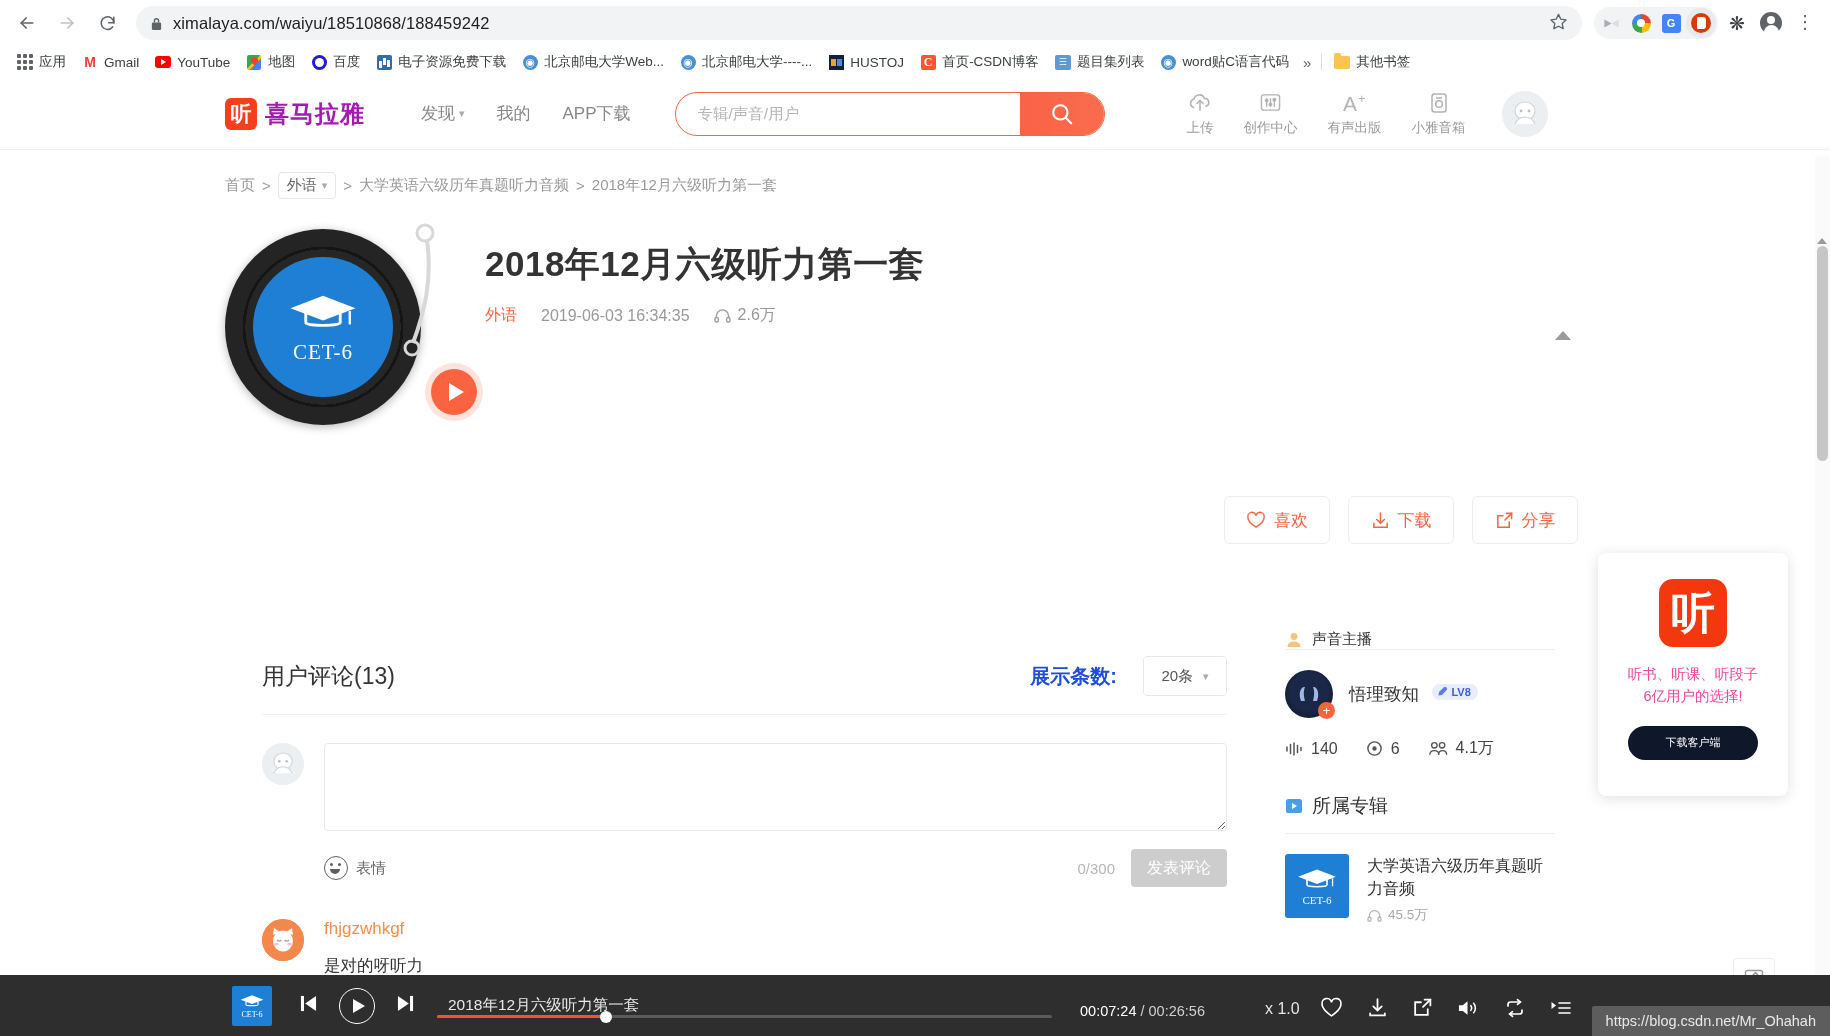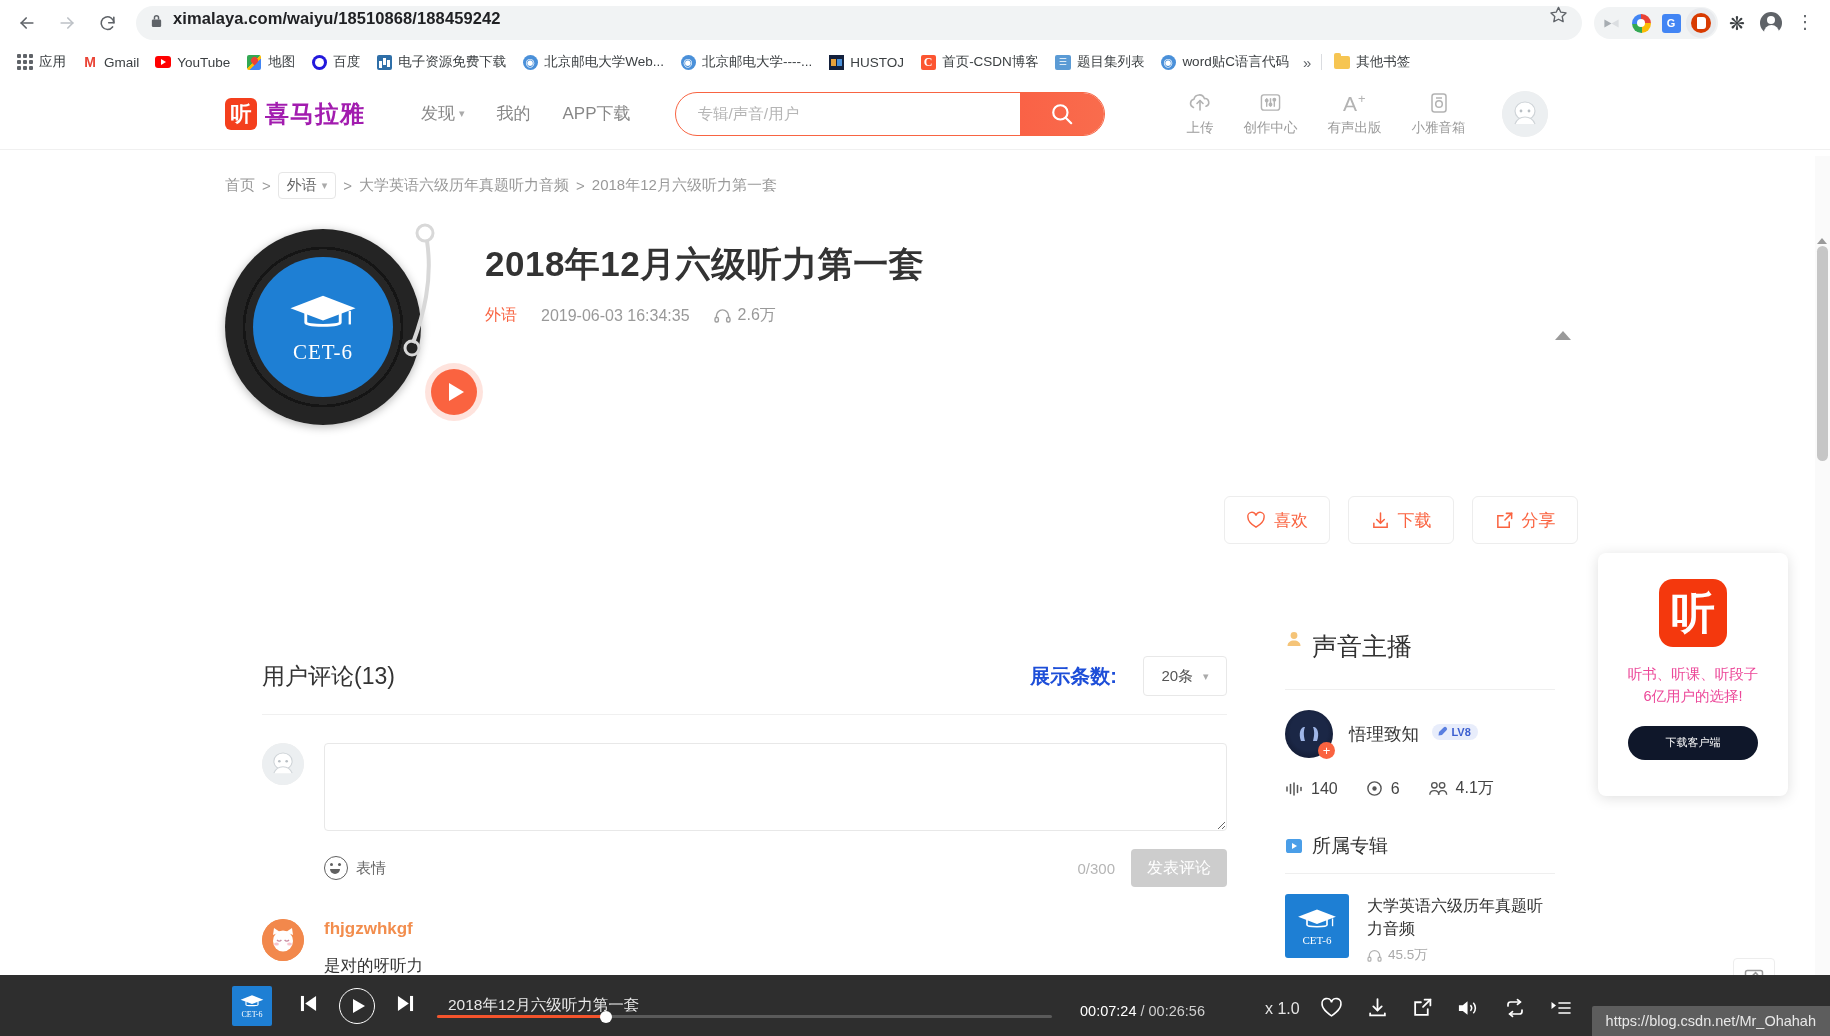--- a/index.html
+++ b/index.html
@@ -22,9 +22,8 @@
   .navbtn svg { display:block; }
   .omnibox {
     flex:1; height:34px; background:#f1f3f4; border-radius:17px;
-    display:flex; align-items:flex-end; padding:12px 14px; margin-left:6px; gap:10px;
+    display:flex; align-items:center; padding:12px 14px; margin-left:6px; gap:10px;
     position:relative;
-    font-weight:bold;
   }
   .omnibox .lock { width:13px; height:15px; flex:0 0 auto; }
   .omnibox .urltext {

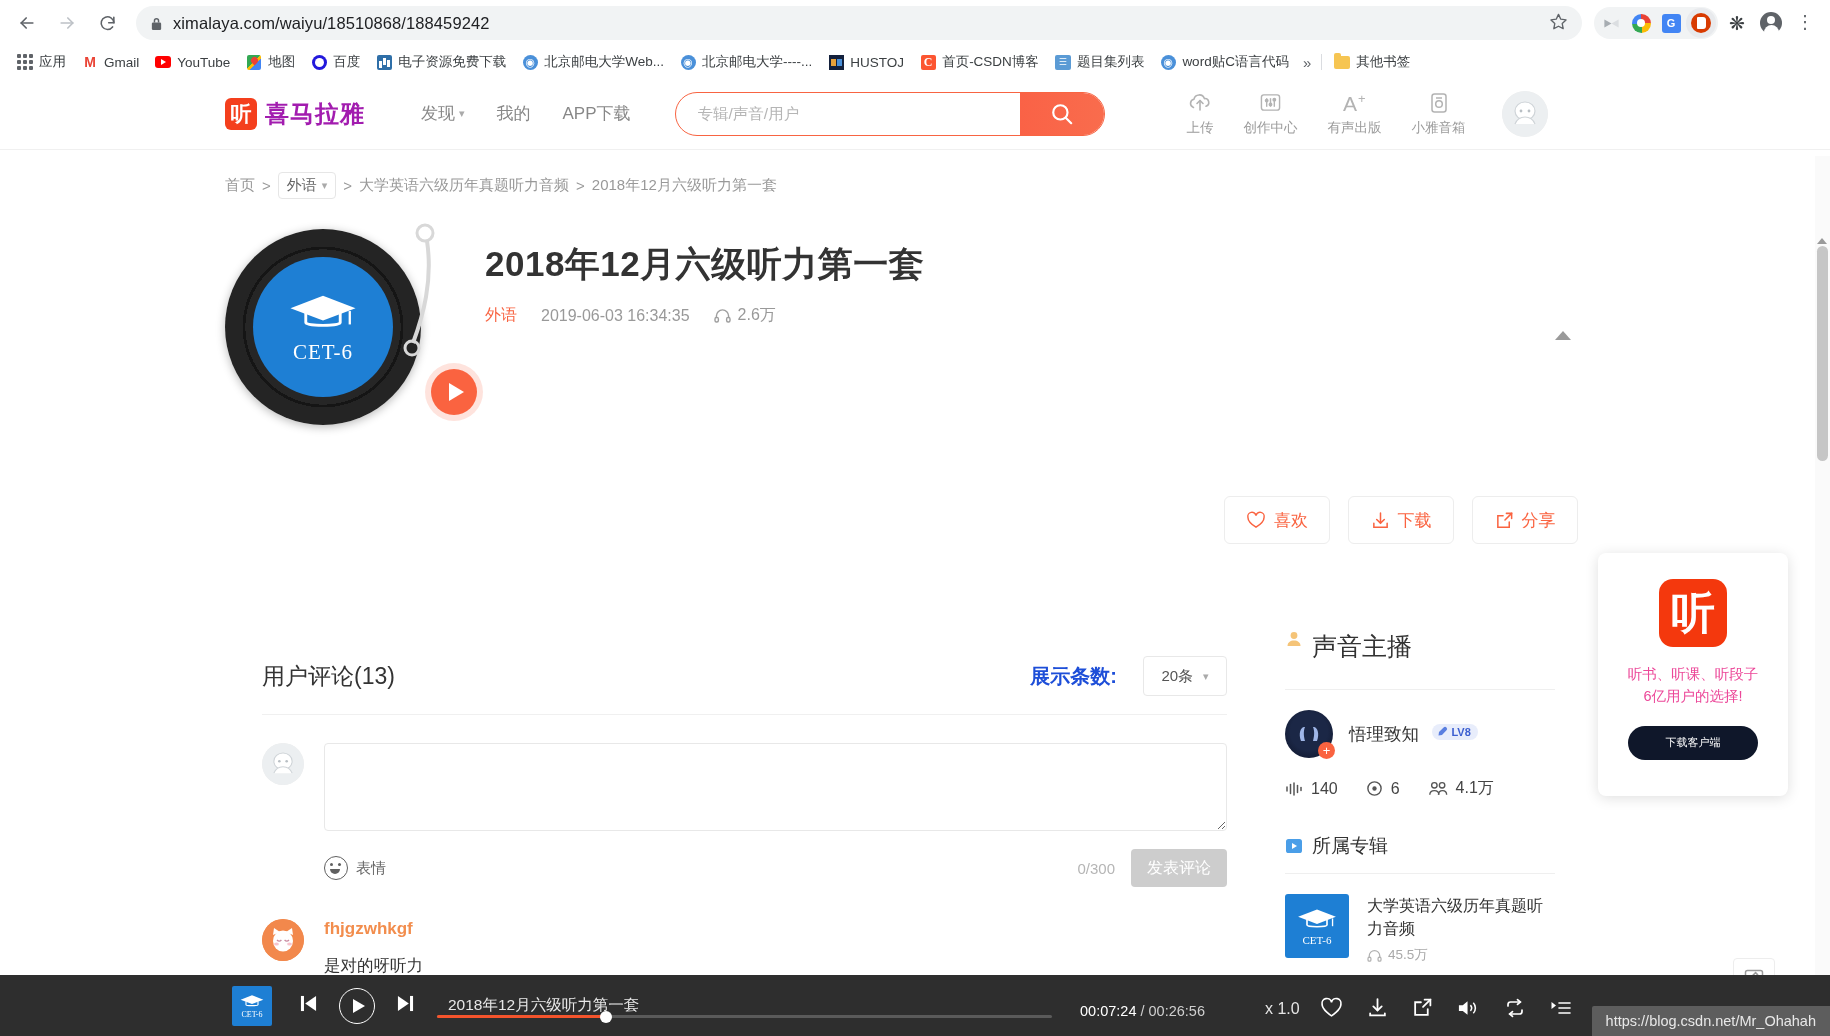--- a/index.html
+++ b/index.html
@@ -167,7 +167,7 @@
 
   
   .side { position:absolute; left:1285px; top:552px; width:270px; }
-  .side-h { display:flex; align-items:flex-start; gap:9px; font-size:25px; color:#333; padding-bottom:26px; border-bottom:1px solid #efefef;}
+  .side-h { display:flex; align-items:flex-end; gap:9px; font-size:15px; color:#333; padding-bottom:0; border-bottom:1px solid #efefef;}
   .anchor-row { display:flex; align-items:center; gap:16px; margin-top:20px; }
   .anchor-av { width:48px; height:48px; border-radius:50%; position:relative; flex:0 0 48px;
      background: radial-gradient(circle at 50% 45%, #1b2746 0 52%, #0c1225 100%); display:flex;align-items:center;justify-content:center;}

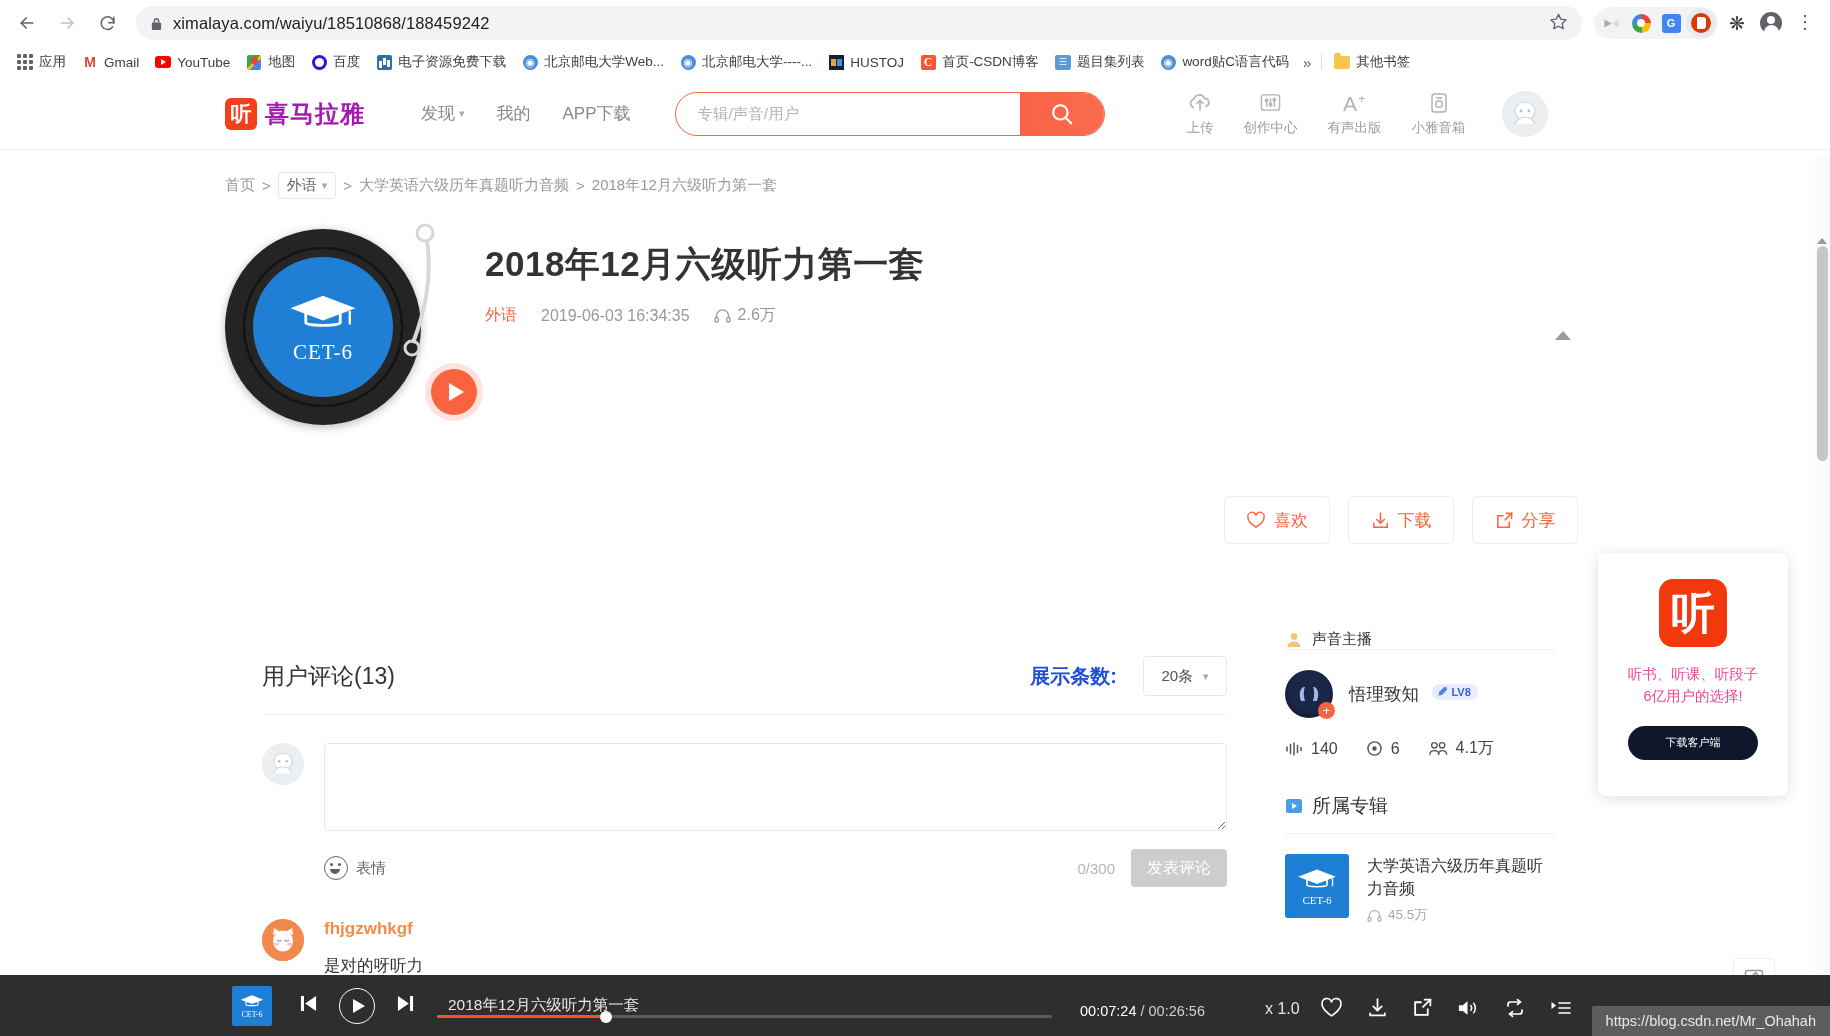--- a/index.html
+++ b/index.html
@@ -162,7 +162,7 @@
   .cm-item { display:flex; gap:20px; margin-top:32px; }
   .cm-item .av { width:42px; height:42px; border-radius:50%; background:#f08b4e; flex:0 0 42px; overflow:hidden;
        display:flex; align-items:center; justify-content:center;}
-  .cm-user { color:#f28d4d; font-size:17px; font-weight:bold; }
+  .cm-user { color:#f28d4d; font-size:17px; font-weight:normal; }
   .cm-text { margin-top:16px; font-size:16.5px; color:#333; }
 
   

